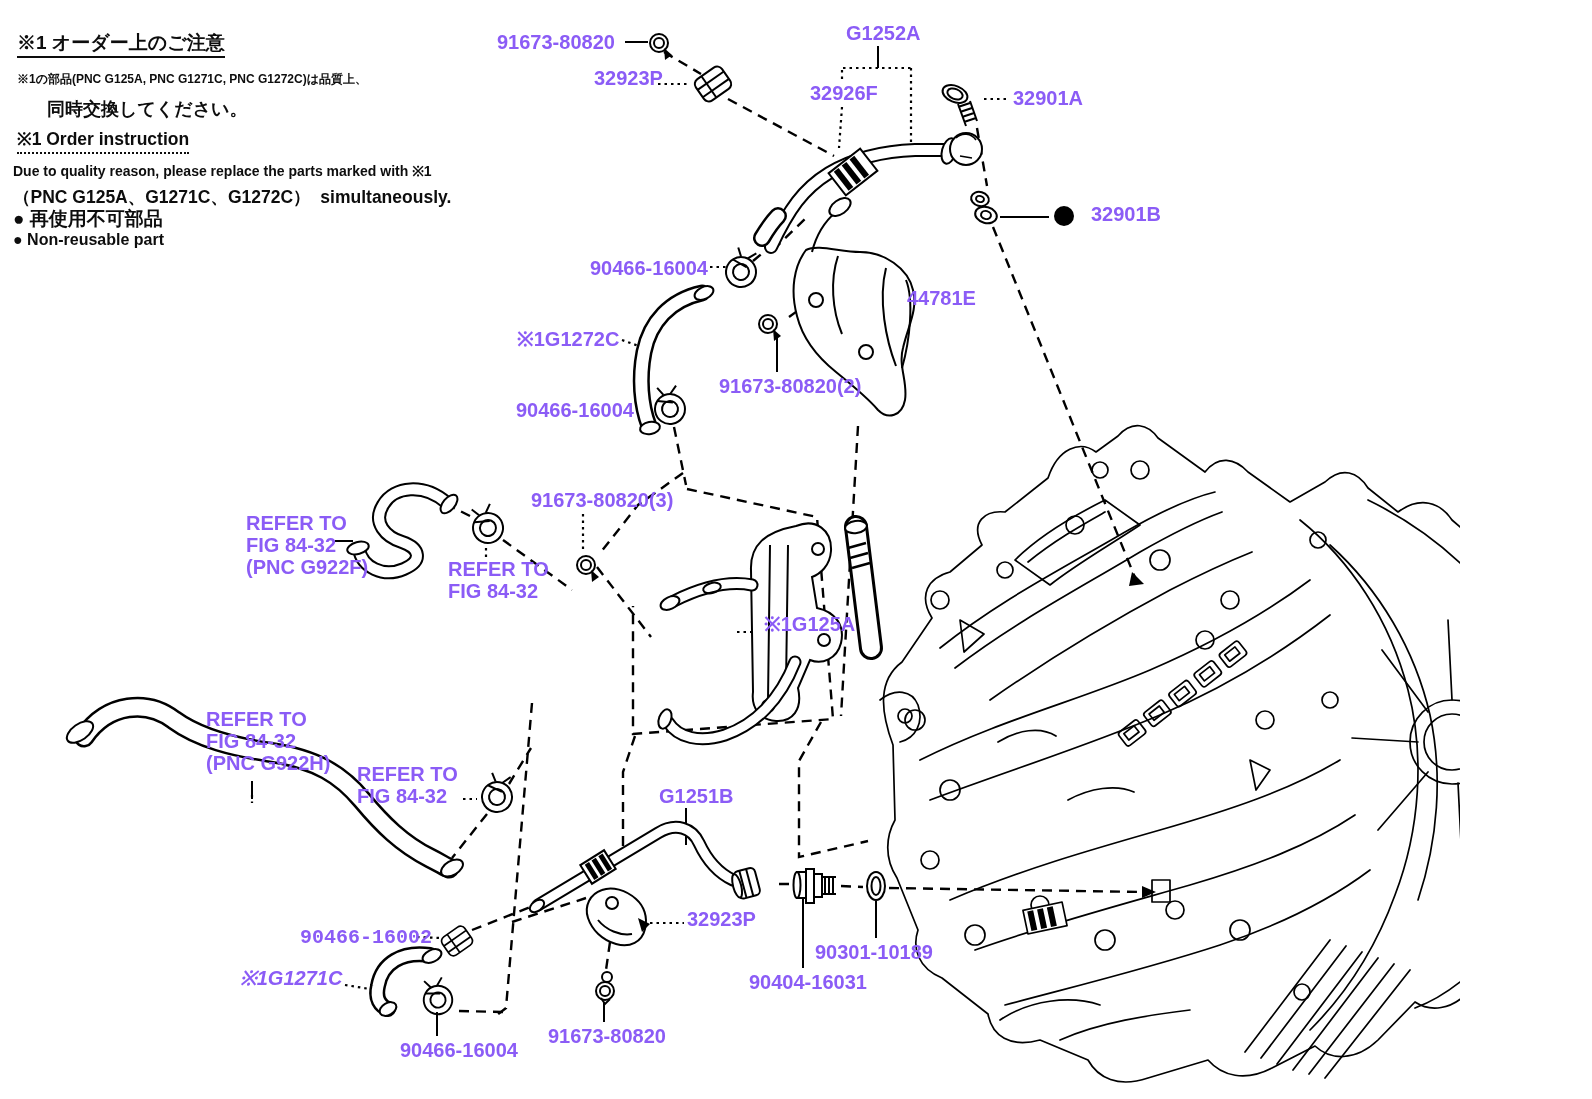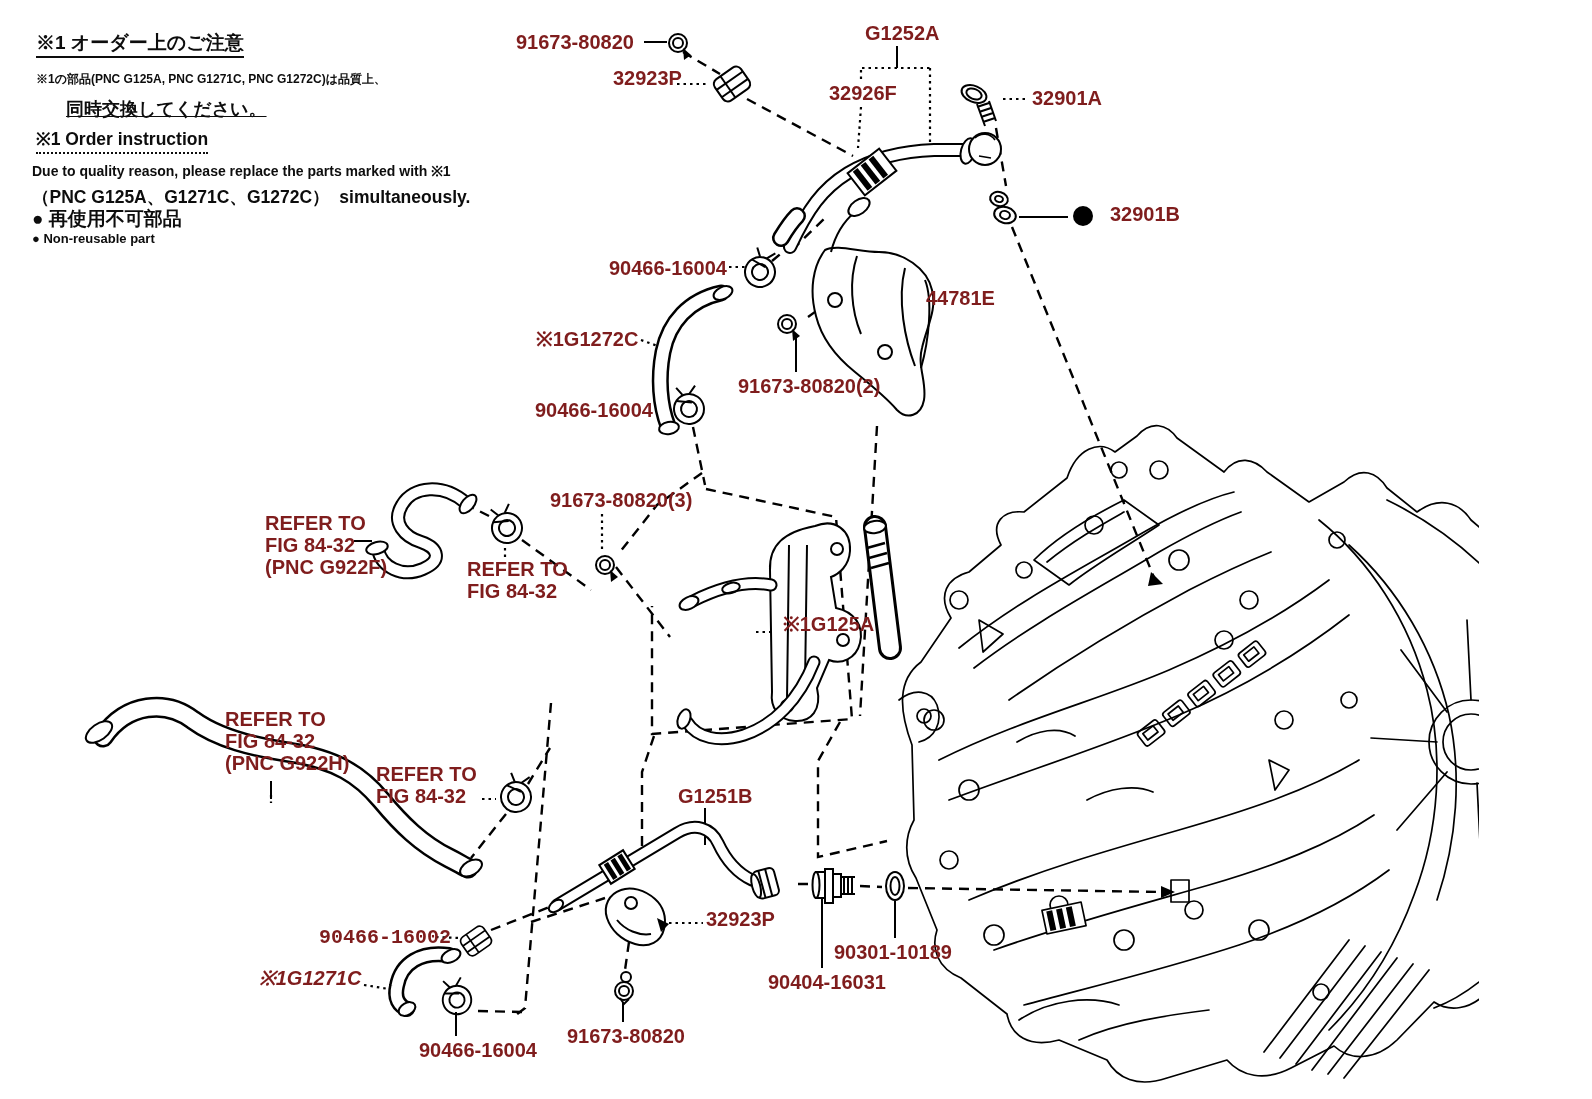--- a/index.html
+++ b/index.html
@@ -4,7 +4,7 @@
 <style>
   html,body{margin:0;padding:0;background:#fff;}
   #canvas{position:relative;width:1460px;height:1099px;background:#ffffff;overflow:hidden;
-          font-family:"Liberation Sans",sans-serif;color:#111;margin-left:19px;}
+          font-family:"Liberation Sans",sans-serif;color:#111;}
   #art{position:absolute;left:0;top:0;}
   .lbl{position:absolute;font:bold 20px/23px "Liberation Sans",sans-serif;color:#7f1d1d;
        letter-spacing:0px;white-space:pre-line;}

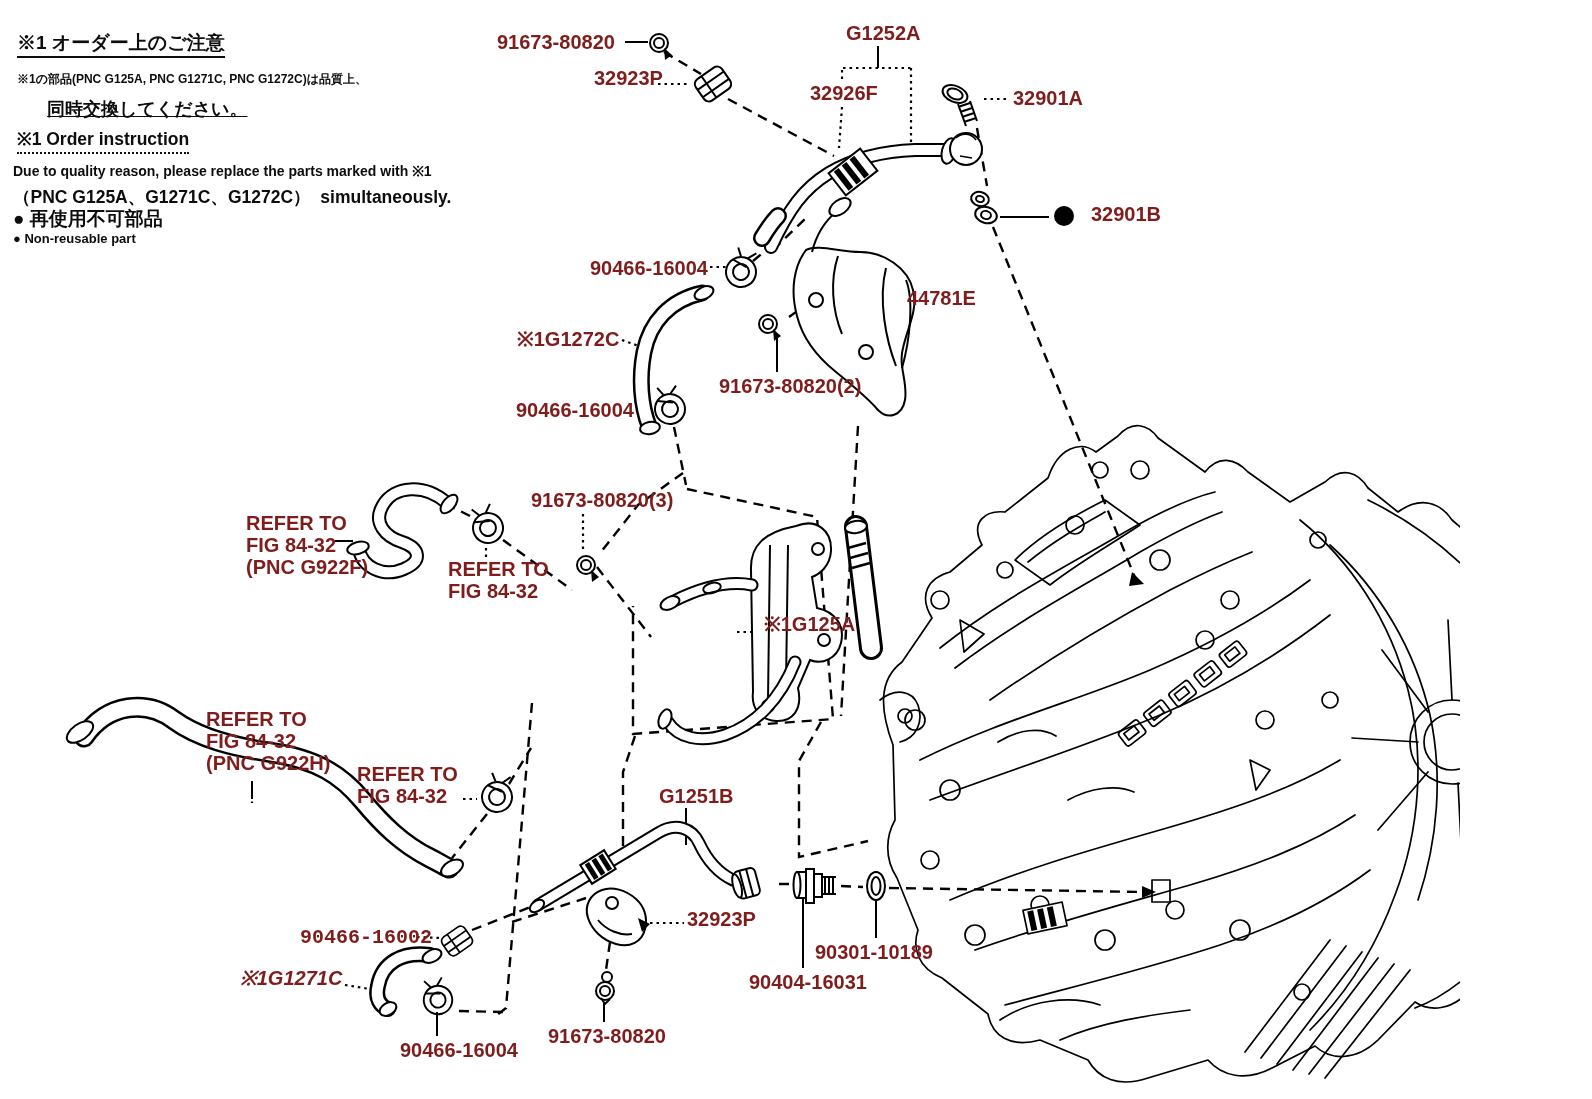--- a/index.html
+++ b/index.html
@@ -6,7 +6,7 @@
   #canvas{position:relative;width:1460px;height:1099px;background:#ffffff;overflow:hidden;
           font-family:"Liberation Sans",sans-serif;color:#111;}
   #art{position:absolute;left:0;top:0;}
-  .lbl{position:absolute;font:bold 20px/23px "Liberation Sans",sans-serif;color:#7f1d1d;
+  .lbl{position:absolute;font:bold 20px/23px "Liberation Sans",sans-serif;color:#8b5cf6;
        letter-spacing:0px;white-space:pre-line;}
   .ml{line-height:22px;}
   .note{position:absolute;font-weight:bold;color:#0d0d0d;white-space:pre;}

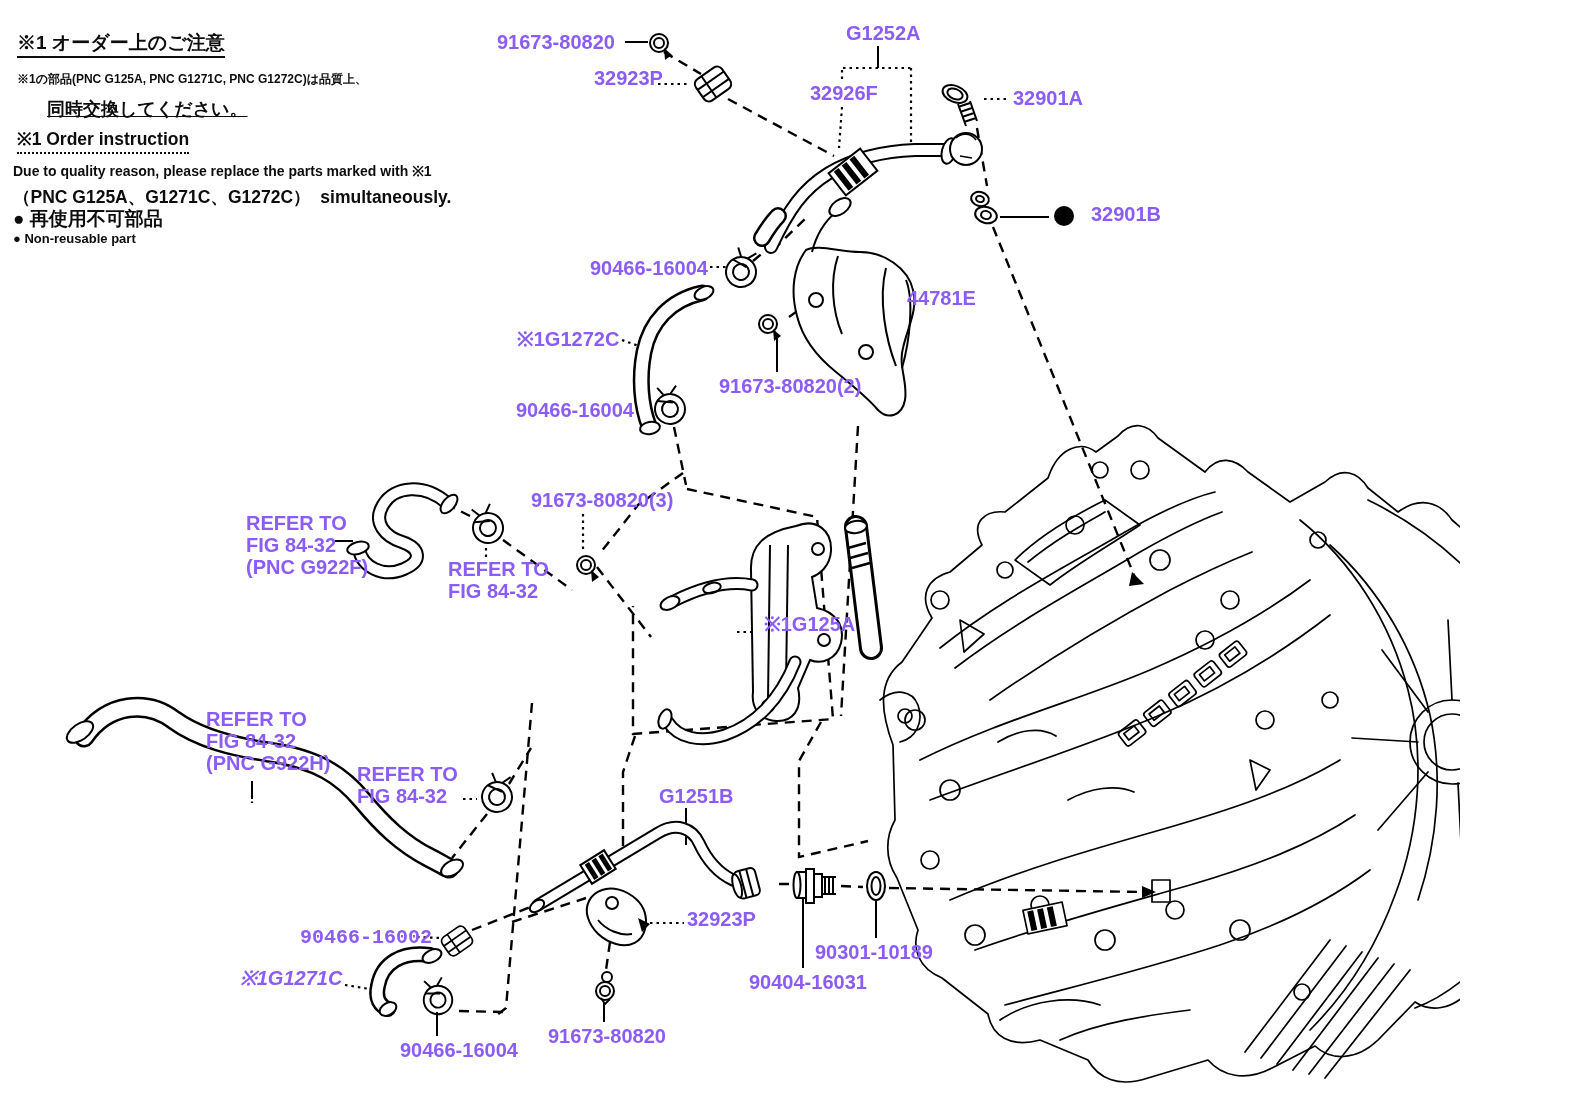--- a/index.html
+++ b/index.html
@@ -342,7 +342,7 @@
   <div>
     <div class="note" style="left:17px;top:30px;font-size:19px;"><span class="u-solid">※1 オーダー上のご注意</span></div>
     <div class="note" style="left:17px;top:71px;font-size:12px;">※1の部品(PNC G125A, PNC G1271C, PNC G1272C)は品質上、</div>
-    <div class="note" style="left:47px;top:97px;font-size:18px;text-decoration:underline;">同時交換してください。</div>
+    <div class="note" style="left:47px;top:97px;font-size:18px;">同時交換してください。</div>
     <div class="note" style="left:17px;top:126px;font-size:17.5px;"><span class="u-dot">※1 Order instruction</span></div>
     <div class="note" style="left:13px;top:161px;font-size:14px;">Due to quality reason, please replace the parts marked with ※1</div>
     <div class="note" style="left:13px;top:185px;font-size:17.5px;">（PNC G125A、G1271C、G1272C）  simultaneously.</div>

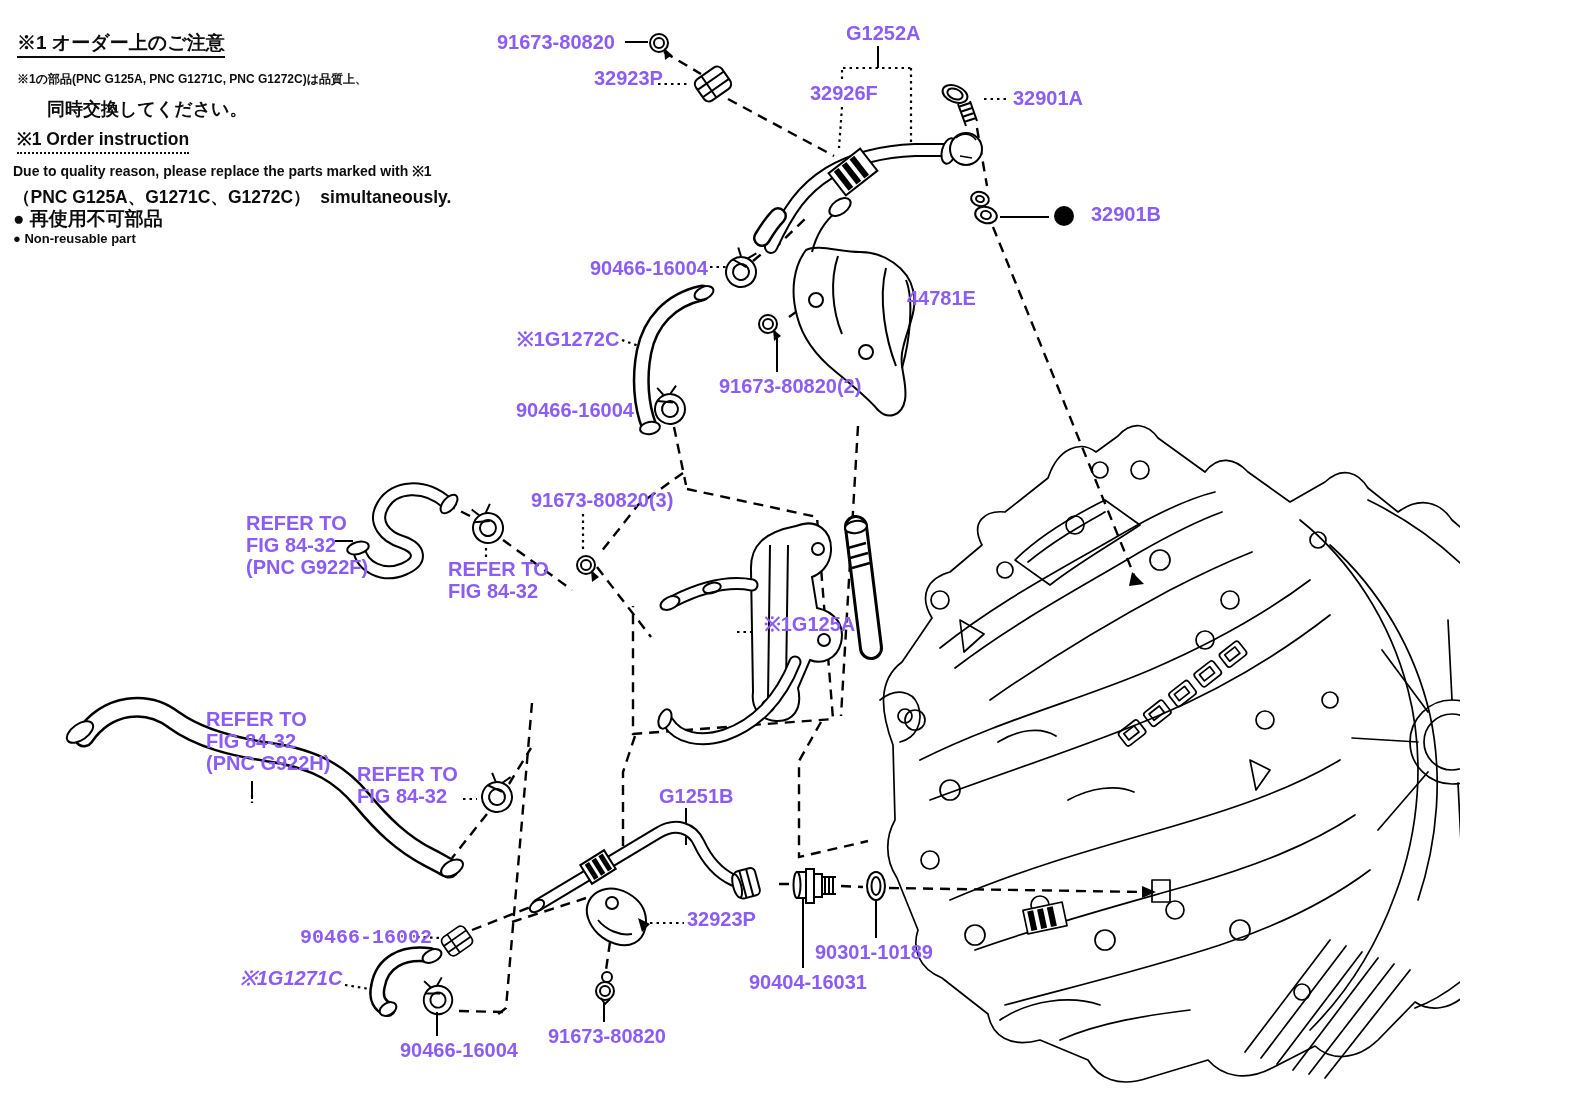--- a/index.html
+++ b/index.html
@@ -347,7 +347,7 @@
     <div class="note" style="left:13px;top:161px;font-size:14px;">Due to quality reason, please replace the parts marked with ※1</div>
     <div class="note" style="left:13px;top:185px;font-size:17.5px;">（PNC G125A、G1271C、G1272C）  simultaneously.</div>
     <div class="note" style="left:13px;top:206px;font-size:19px;">● 再使用不可部品</div>
-    <div class="note" style="left:13px;top:231px;font-size:13px;">● Non-reusable part</div>
+    <div class="note" style="left:13px;top:231px;font-size:16px;">● Non-reusable part</div>
   </div>
 
   <div class="lbl" style="left:497px;top:31px;">91673-80820</div>

